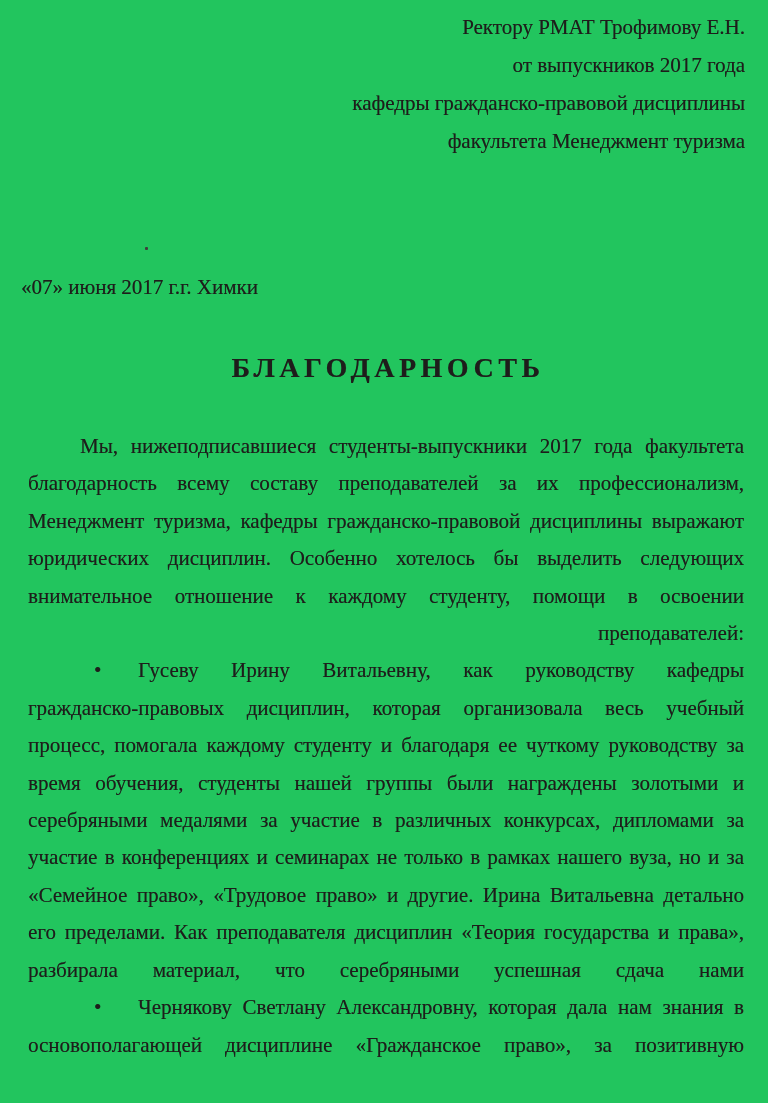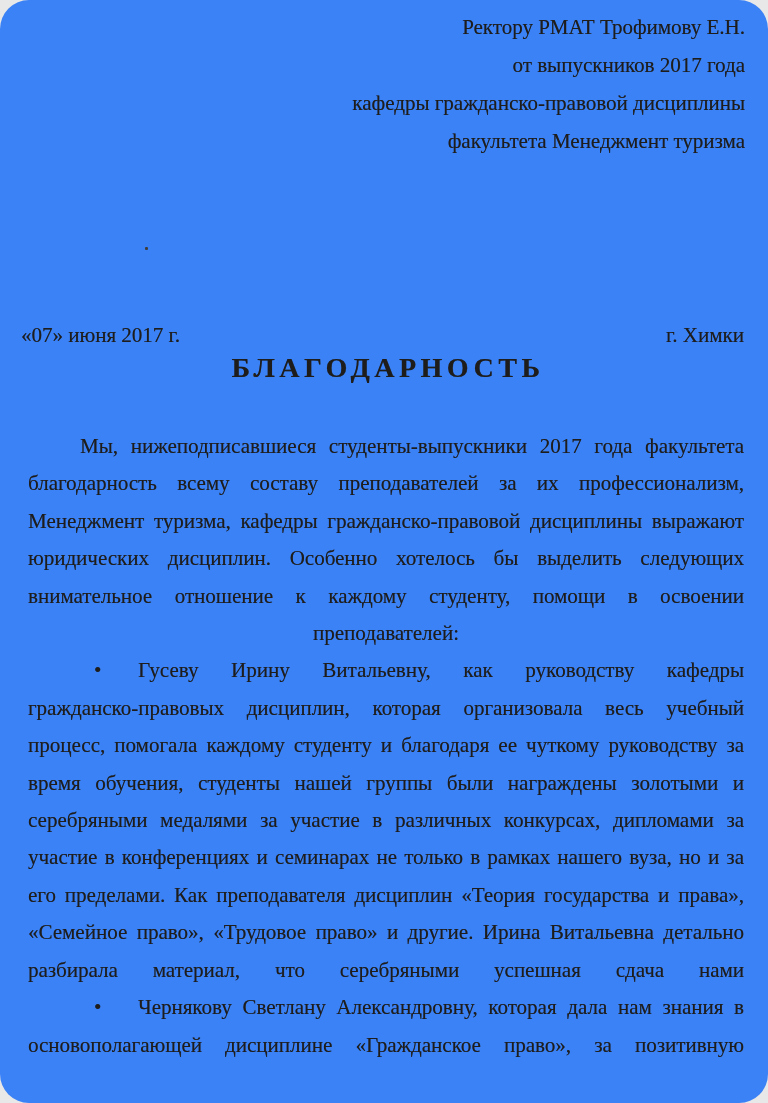--- a/index.html
+++ b/index.html
@@ -8,12 +8,11 @@
     width: 768px;
     height: 1103px;
     margin: 0 auto;
-    background: #3b82f6;
+    background: #22c55e;
     overflow: hidden;
     font-family: "Liberation Serif", "DejaVu Serif", serif;
     color: #1e1d1b;
     text-shadow: 0.2px 0.2px 0.5px rgba(30,30,30,0.55);
-    border-radius: 29px;
   }
 
   

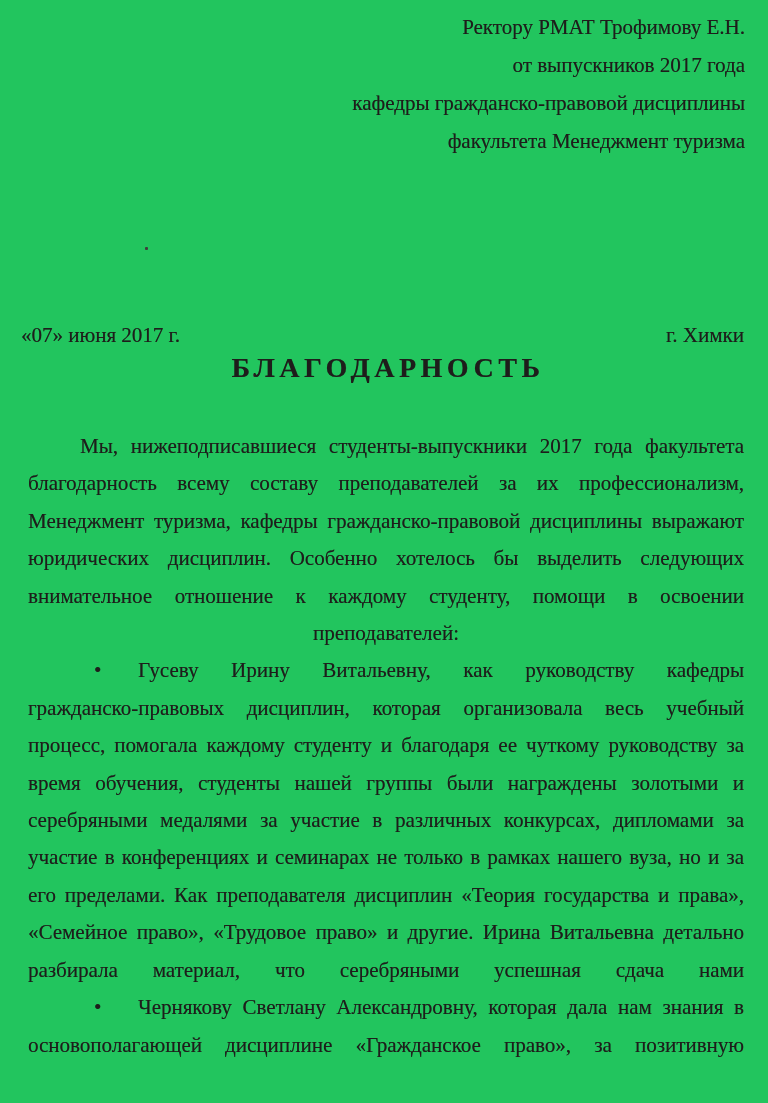--- a/index.html
+++ b/index.html
@@ -33,10 +33,8 @@
     left: 21px;
     right: 24px;
     display: flex;
-    justify-content: space-between;
     font-size: 21px;
     line-height: 26px;
-    margin-top: 48px;
   }
 
   

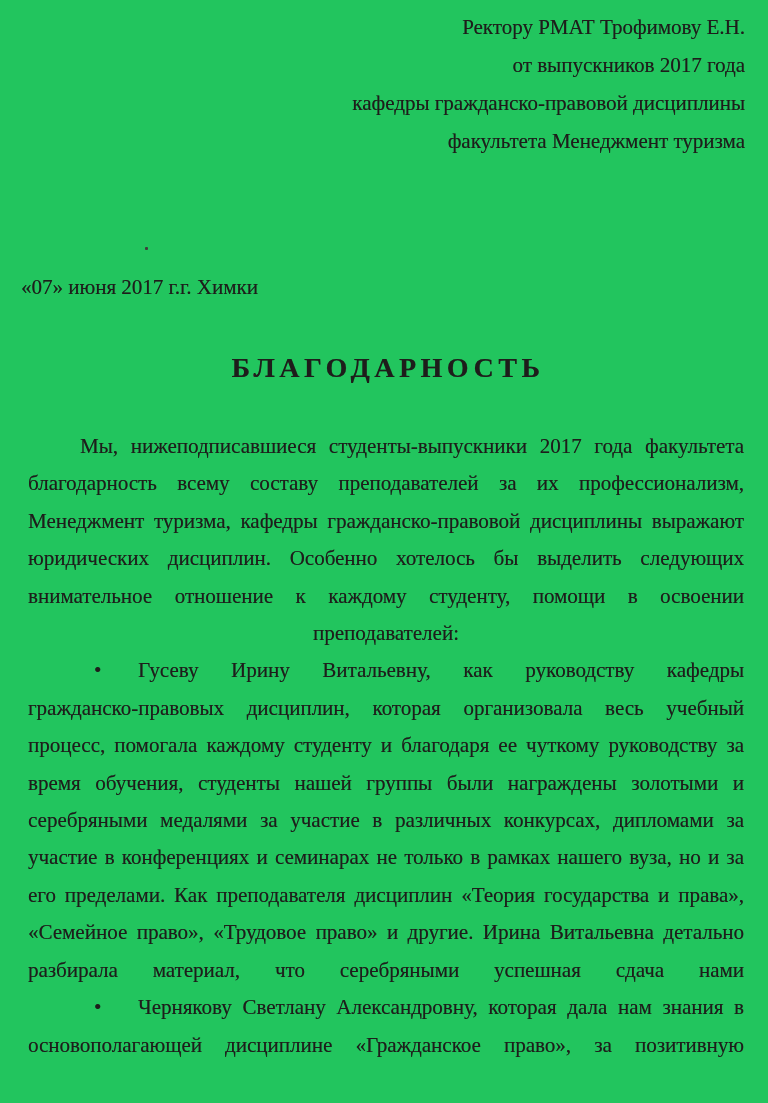--- a/index.html
+++ b/index.html
@@ -64,7 +64,7 @@
     margin-left: 8px;
   }
   .line.just { text-align-last: justify; }
-  .line.endline { text-align: center; text-align-last: auto; }
+  .line.endline { text-align: right; text-align-last: auto; }
   .line.indent { text-indent: 52px; }
   .line.bullet-first {
     position: relative;

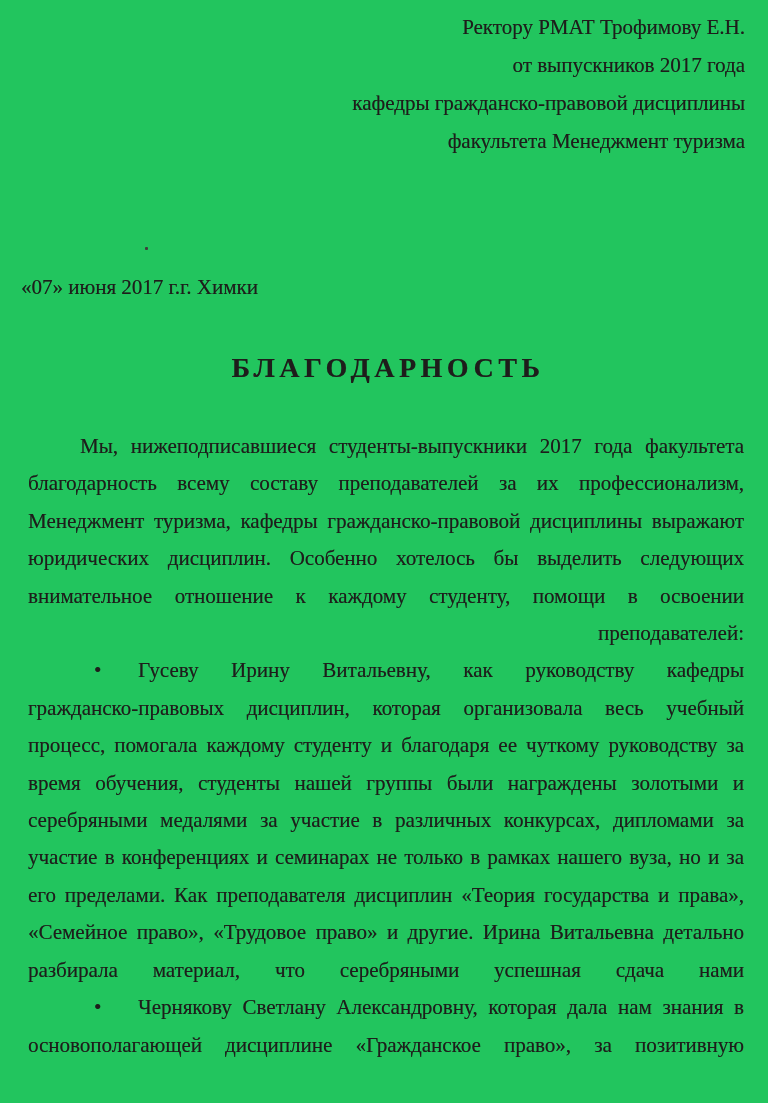--- a/index.html
+++ b/index.html
@@ -123,8 +123,8 @@
         <div class="line just">время обучения, студенты нашей группы были награждены золотыми и</div>
         <div class="line just">серебряными медалями за участие в различных конкурсах, дипломами за</div>
         <div class="line just">участие в конференциях и семинарах не только в рамках нашего вуза, но и за</div>
+        <div class="line just">«Семейное право», «Трудовое право» и другие. Ирина Витальевна детально</div>
         <div class="line just">его пределами. Как преподавателя дисциплин «Теория государства и права»,</div>
-        <div class="line just">«Семейное право», «Трудовое право» и другие. Ирина Витальевна детально</div>
         <div class="line just">разбирала материал, что серебряными успешная сдача нами</div>
       </div>
       <div>

